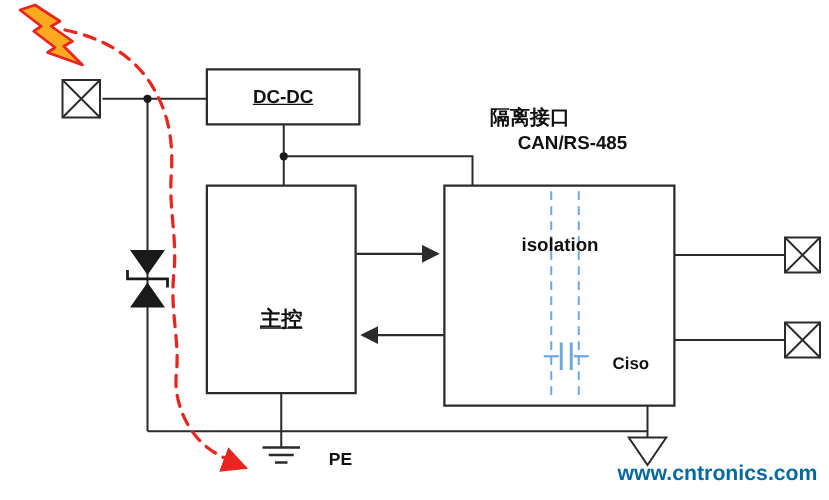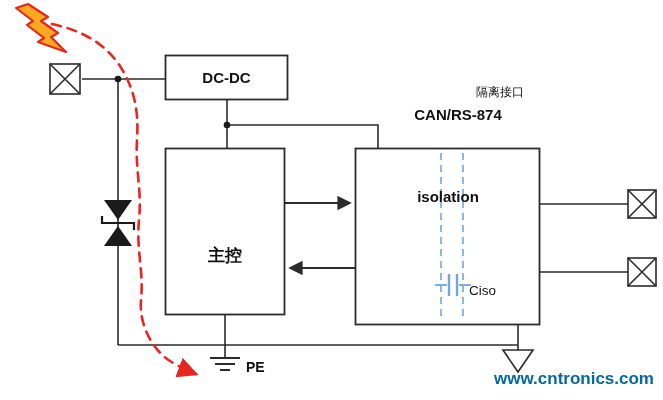--- a/index.html
+++ b/index.html
@@ -9,7 +9,7 @@
   }
   #wiring{position:absolute;left:0;top:0;}
   .label{position:absolute;color:#111;}
-  .block-label{display:flex;align-items:center;justify-content:center;font-weight:bold;}
+  .block-label{display:flex;align-items:center;justify-content:center;font-weight:bold;text-decoration:underline;}
   .lbl-dcdc{left:165px;top:55px;width:123px;height:45px;font-size:15px;}
   .lbl-main{left:165px;top:148px;width:120px;height:167px;font-size:17px;font-weight:600;margin-top:24px;}
   .lbl-isolation{left:355px;top:188px;width:186px;text-align:center;font-weight:bold;font-size:15px;}

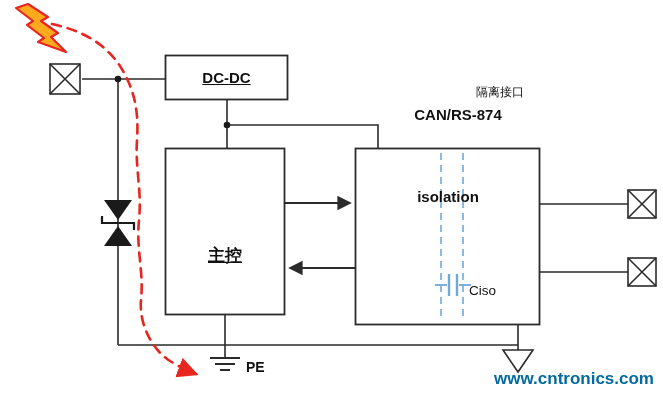--- a/index.html
+++ b/index.html
@@ -13,7 +13,7 @@
   .lbl-dcdc{left:165px;top:55px;width:123px;height:45px;font-size:15px;}
   .lbl-main{left:165px;top:148px;width:120px;height:167px;font-size:17px;font-weight:600;margin-top:24px;}
   .lbl-isolation{left:355px;top:188px;width:186px;text-align:center;font-weight:bold;font-size:15px;}
-  .lbl-if-title{left:392px;top:84px;width:132px;text-align:right;font-weight:normal;font-size:12px;}
+  .lbl-if-title{left:392px;top:84px;width:132px;text-align:left;font-weight:bold;font-size:16px;}
   .lbl-if-sub{left:392px;top:106px;width:132px;text-align:center;font-weight:bold;font-size:15px;}
   .lbl-ciso{left:469px;top:283px;font-size:13.5px;}
   .lbl-pe{left:246px;top:359px;font-size:14px;font-weight:600;}

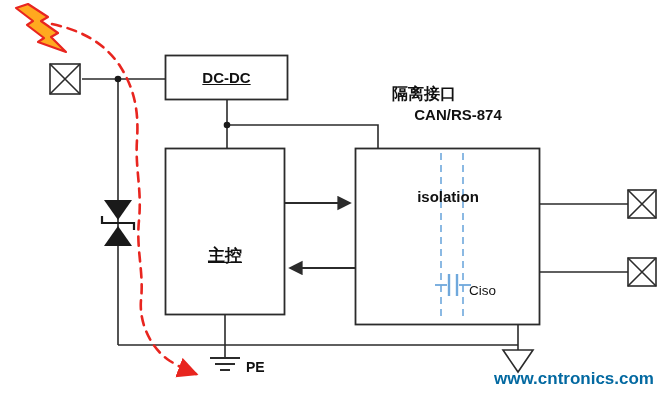--- a/index.html
+++ b/index.html
@@ -115,7 +115,7 @@
 
   <div class="label lbl-if-title">隔离接口</div>
 
-  <div class="label lbl-if-sub">CAN/RS-874</div>
+  <div class="label lbl-if-sub">CAN/RS-485</div>
 
   <div class="label lbl-ciso">Ciso</div>
 

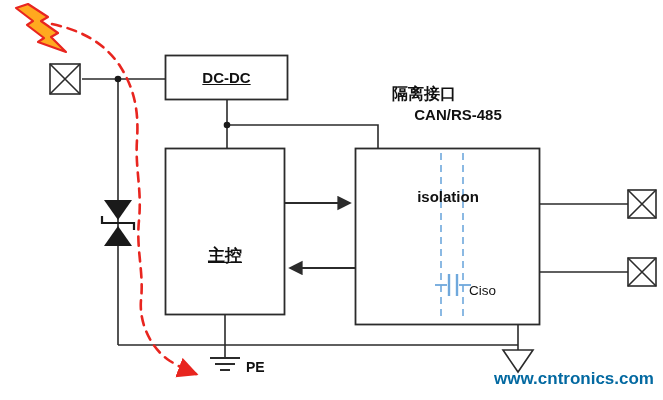--- a/index.html
+++ b/index.html
@@ -15,7 +15,7 @@
   .lbl-isolation{left:355px;top:188px;width:186px;text-align:center;font-weight:bold;font-size:15px;}
   .lbl-if-title{left:392px;top:84px;width:132px;text-align:left;font-weight:bold;font-size:16px;}
   .lbl-if-sub{left:392px;top:106px;width:132px;text-align:center;font-weight:bold;font-size:15px;}
-  .lbl-ciso{left:469px;top:283px;font-size:13.5px;}
+  .lbl-ciso{left:490px;top:283px;font-size:13.5px;font-weight:bold;}
   .lbl-pe{left:246px;top:359px;font-size:14px;font-weight:600;}
   .lbl-watermark{left:462px;top:369px;width:192px;text-align:right;font-size:17px;color:#0369a1;font-weight:600;}
 </style>

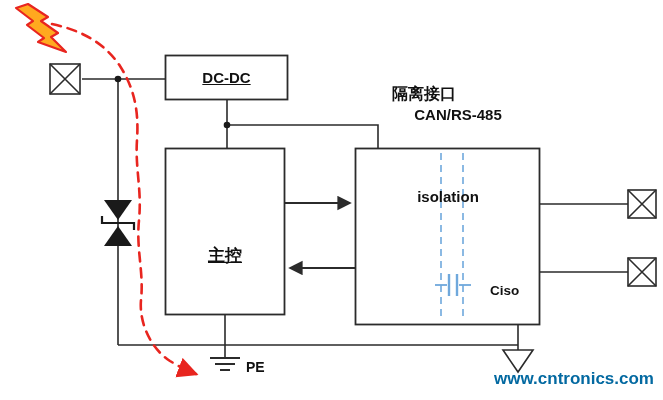--- a/index.html
+++ b/index.html
@@ -16,7 +16,7 @@
   .lbl-if-title{left:392px;top:84px;width:132px;text-align:left;font-weight:bold;font-size:16px;}
   .lbl-if-sub{left:392px;top:106px;width:132px;text-align:center;font-weight:bold;font-size:15px;}
   .lbl-ciso{left:490px;top:283px;font-size:13.5px;font-weight:bold;}
-  .lbl-pe{left:246px;top:359px;font-size:14px;font-weight:600;}
+  .lbl-pe{left:263px;top:359px;font-size:14px;font-weight:600;}
   .lbl-watermark{left:462px;top:369px;width:192px;text-align:right;font-size:17px;color:#0369a1;font-weight:600;}
 </style>
 </head>

